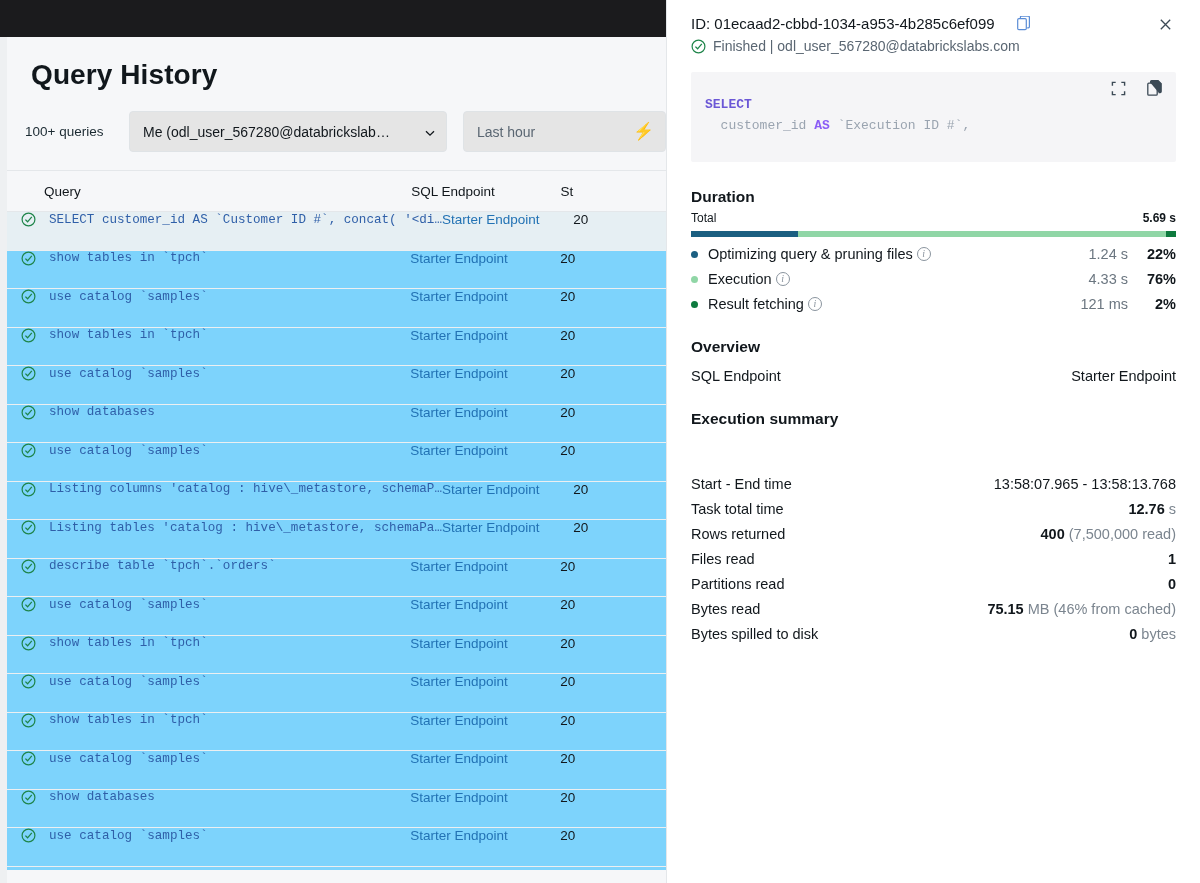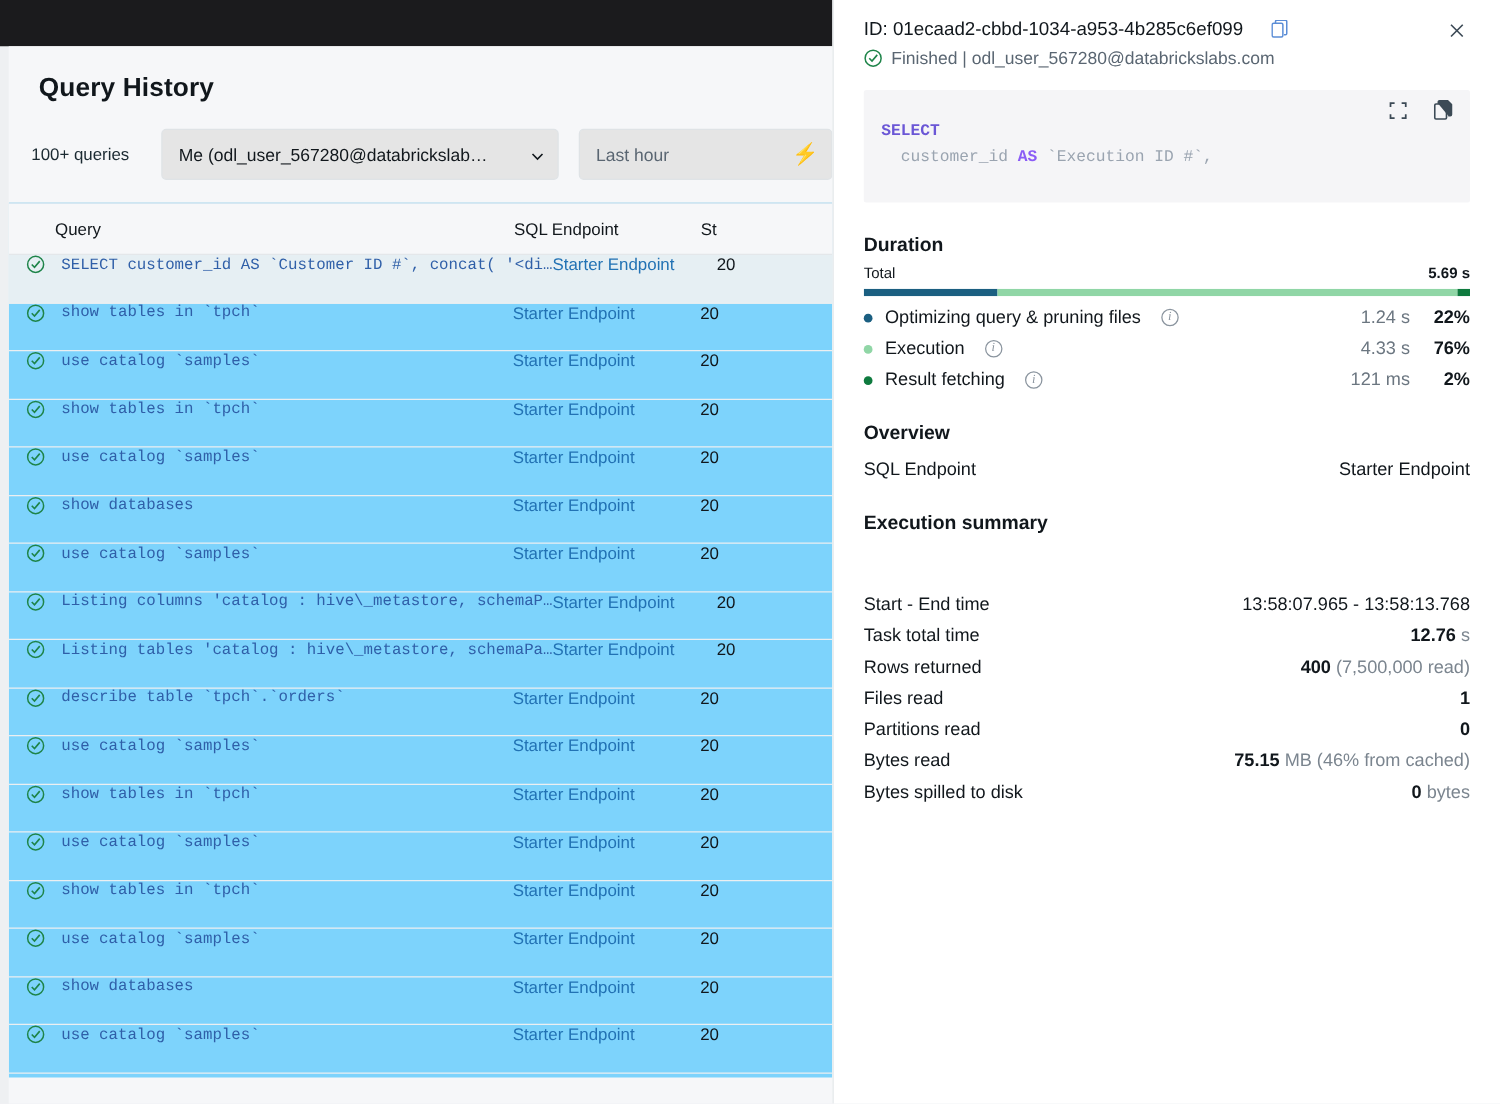--- a/index.html
+++ b/index.html
@@ -24,7 +24,7 @@
     overflow: hidden;
   }
   .page-title {
-    font-size: 21px; font-weight: bold; color: #11171c;
+    font-size: 28px; font-weight: bold; color: #11171c;
     padding: 22px 0 0 24px; letter-spacing: .1px;
   }
 

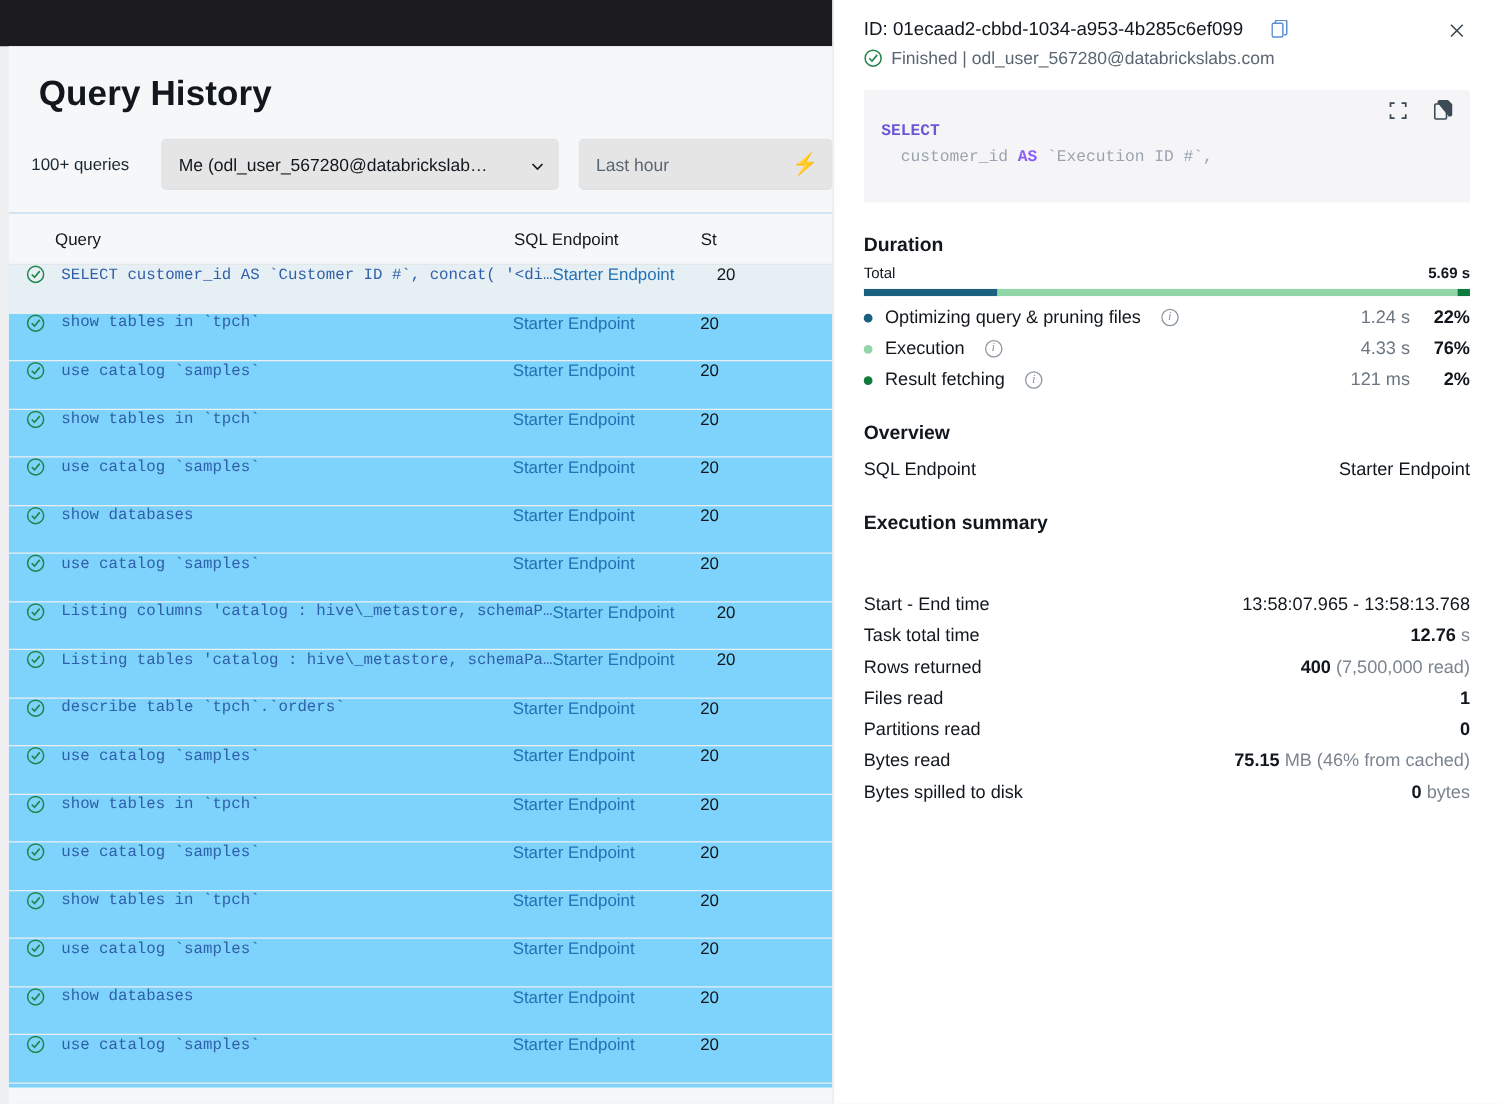--- a/index.html
+++ b/index.html
@@ -153,7 +153,7 @@
   .dot1 { background: #1b5f81; }
   .dot2 { background: #90d6a6; }
   .dot3 { background: #0e7a3e; }
-  .dur-label { flex: 1; display: flex; align-items: center; gap: 16px; }
+  .dur-label { flex: 1; display: flex; align-items: center; gap: 4px; }
   .info-i {
     width: 14px; height: 14px; border-radius: 50%;
     border: 1px solid #8a949e; color: #8a949e; font-size: 10px;

